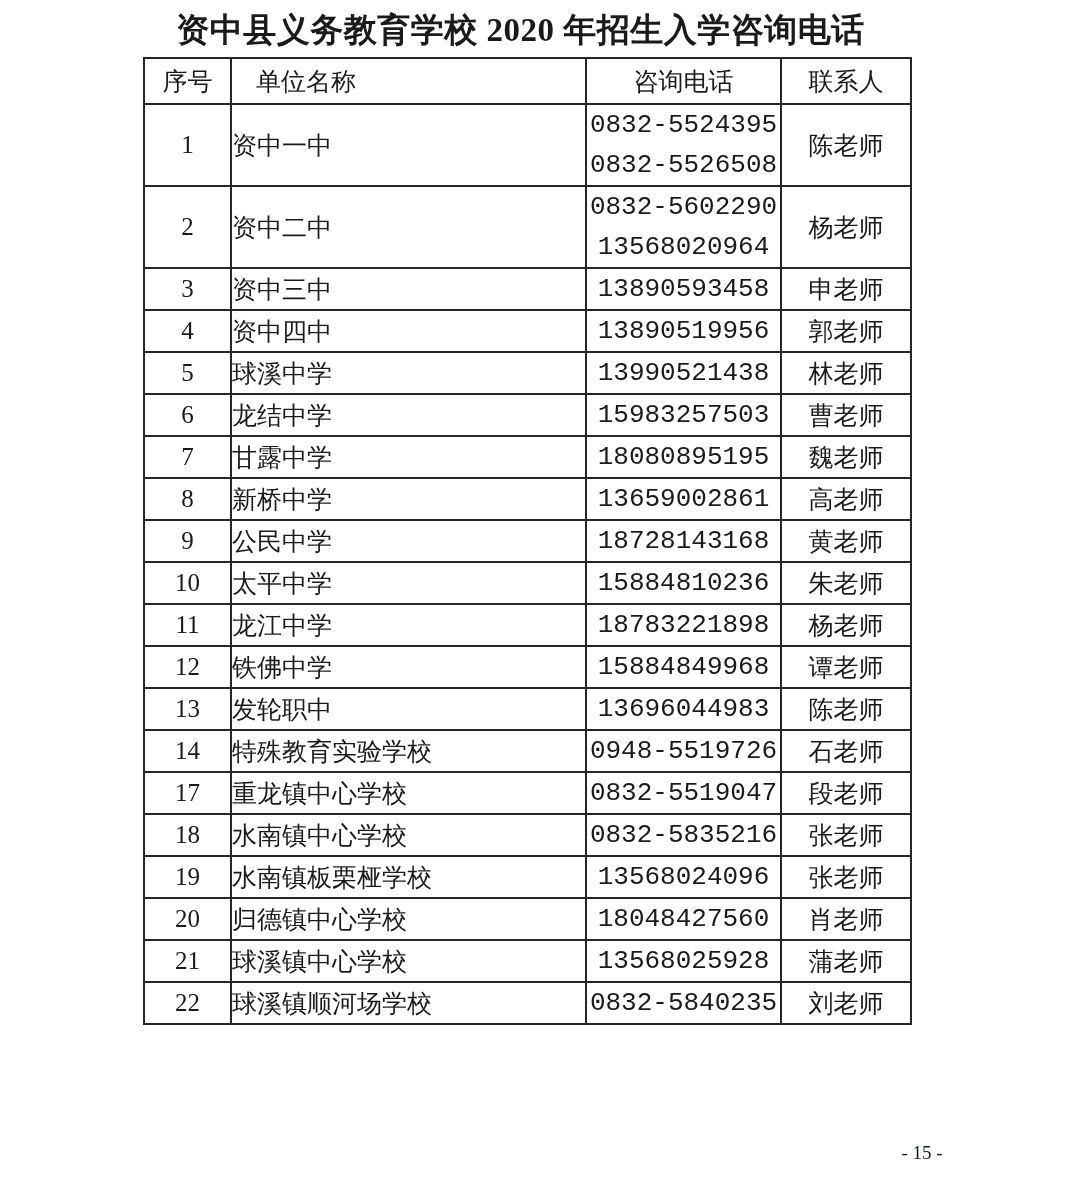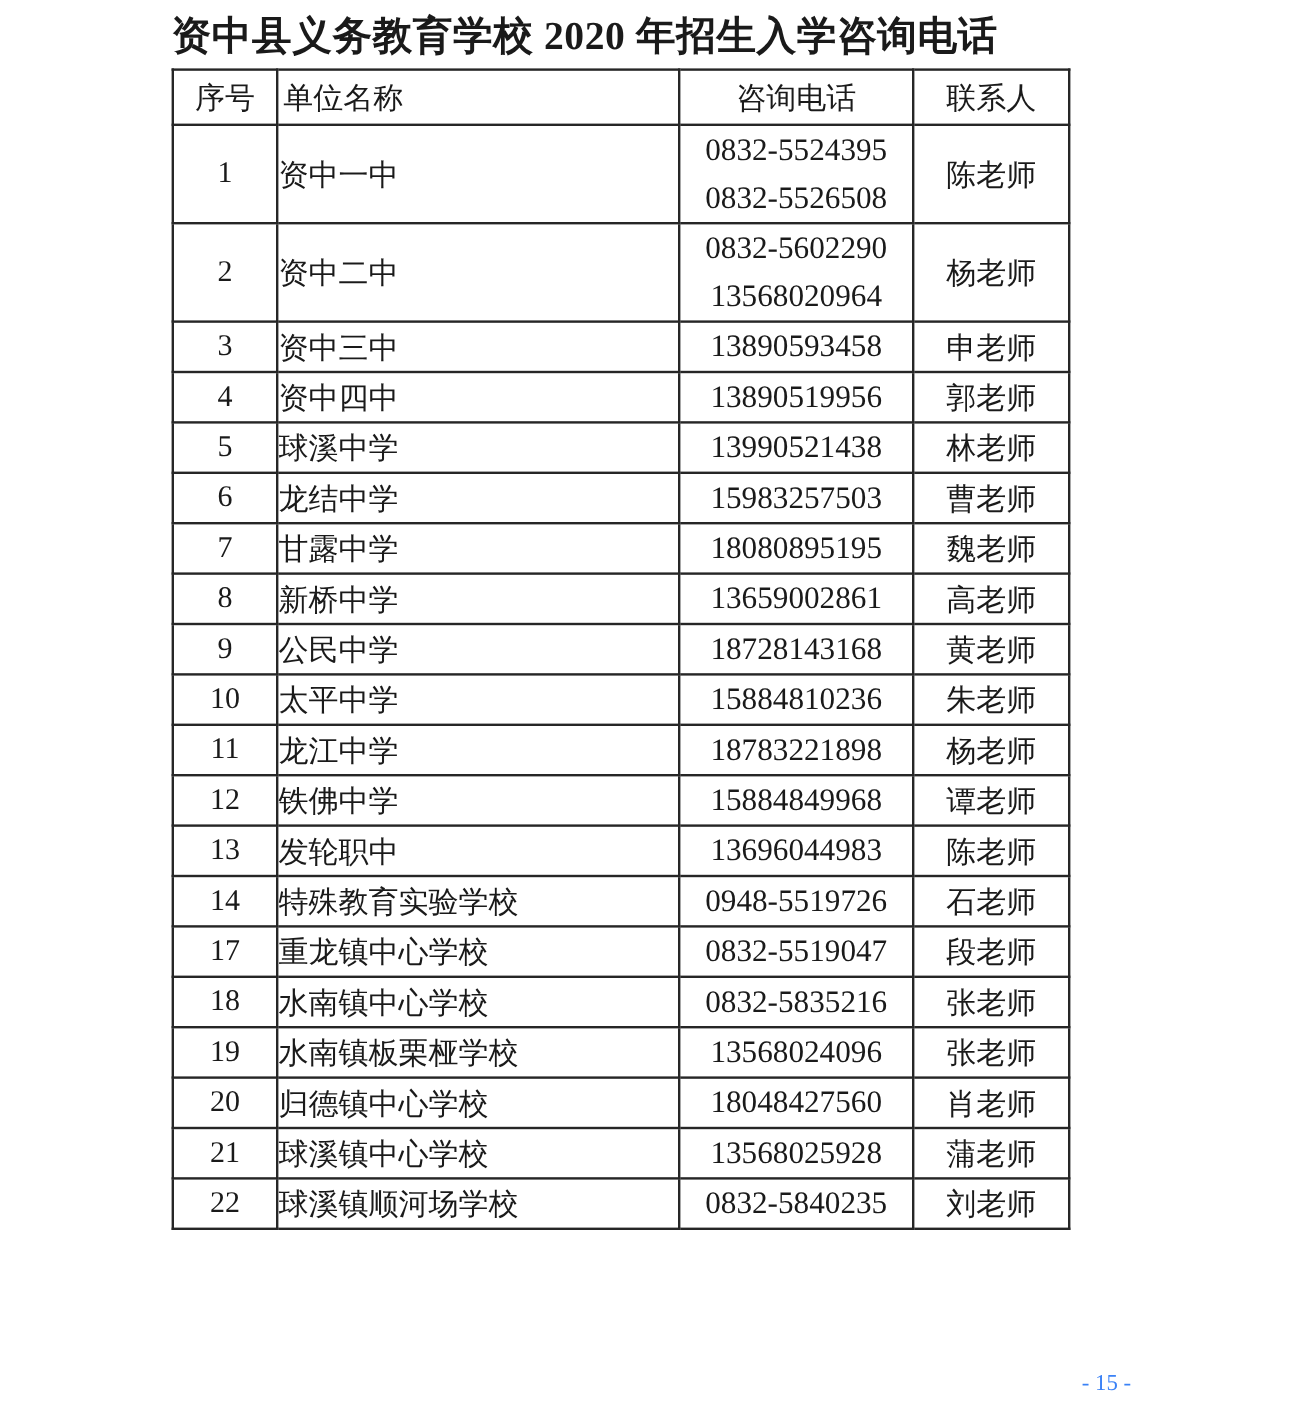--- a/index.html
+++ b/index.html
@@ -17,10 +17,11 @@
   }
   .title {
     position: absolute;
-    left: 143px;
+    left: 153px;
     top: 8px;
     width: 735px;
     margin: 0;
+    text-align: center;
     font-size: 33px;
     font-weight: bold;
     letter-spacing: 0.5px;

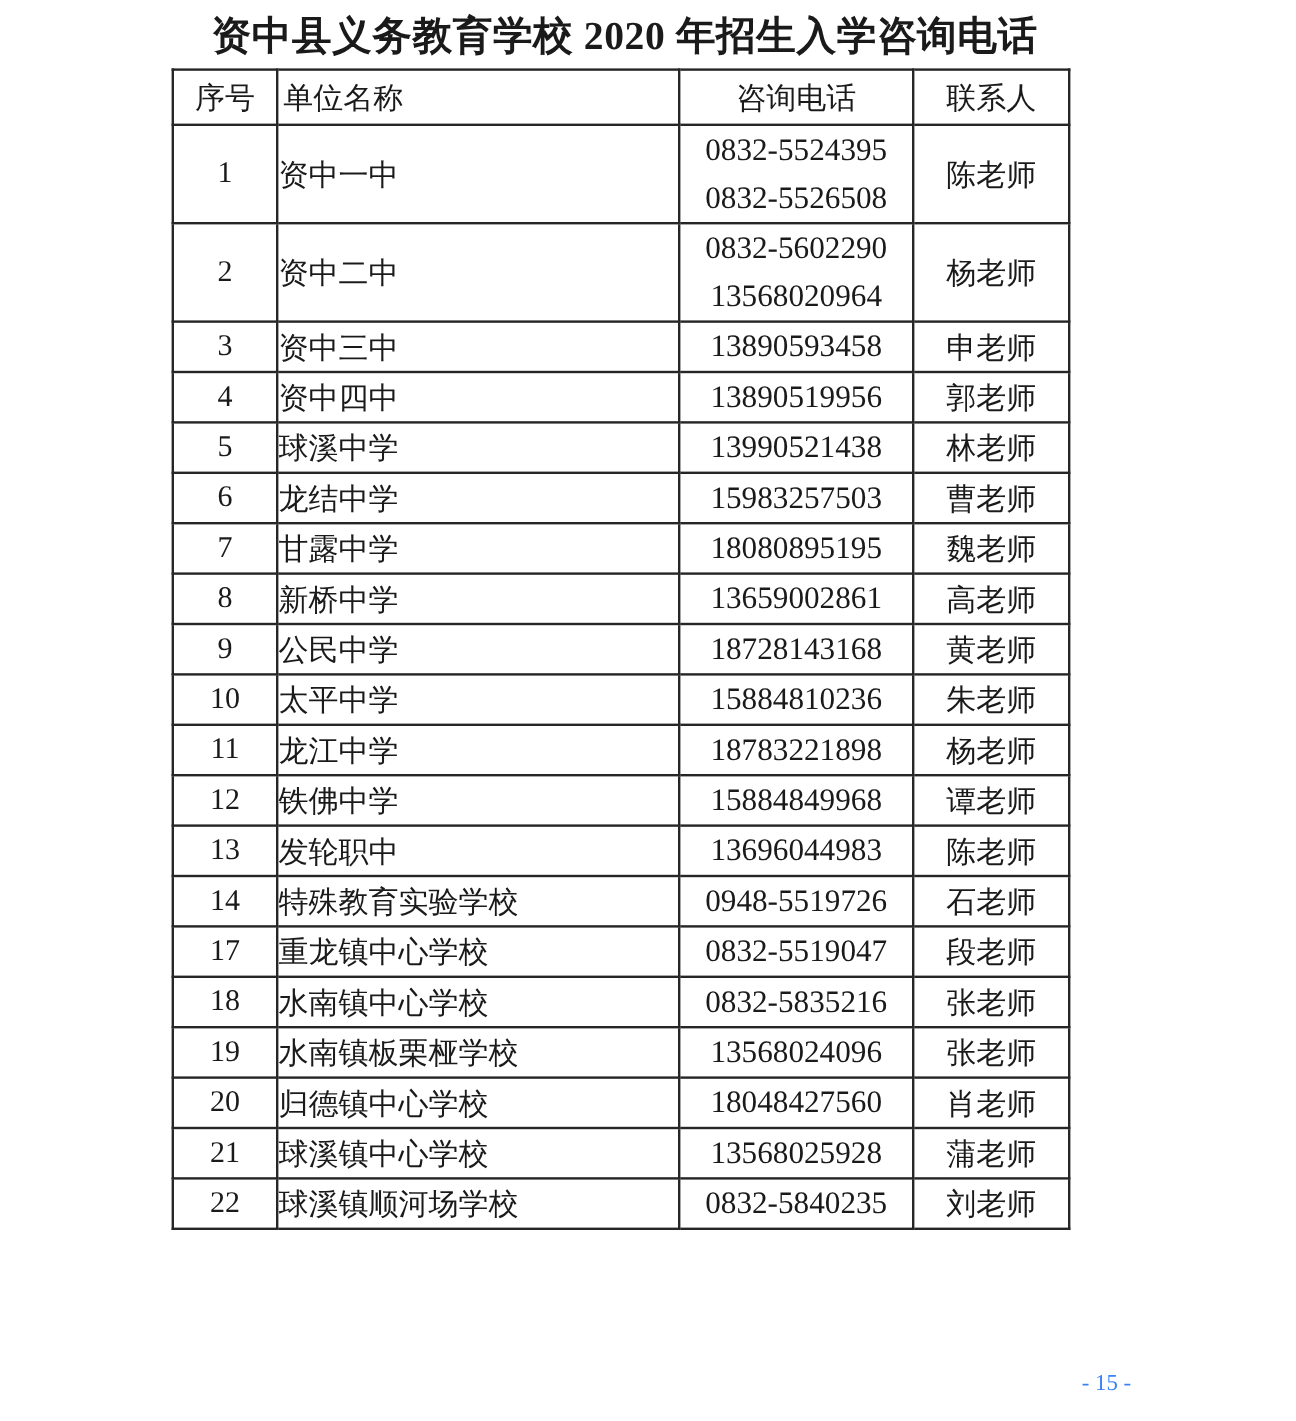--- a/index.html
+++ b/index.html
@@ -51,7 +51,7 @@
   .col-name    { width: 329px; text-align: left; padding-left: 16px; }
   .col-phone   { width: 193px; text-align: center; }
   .col-contact { width: 128px; text-align: center; }
-  th.col-name  { padding-left: 4px; }
+  th.col-name  { padding-left: 24px; }
   td.col-phone { font-size: 26px; }
   .phone-line  { line-height: 40px; }
   .page-number {

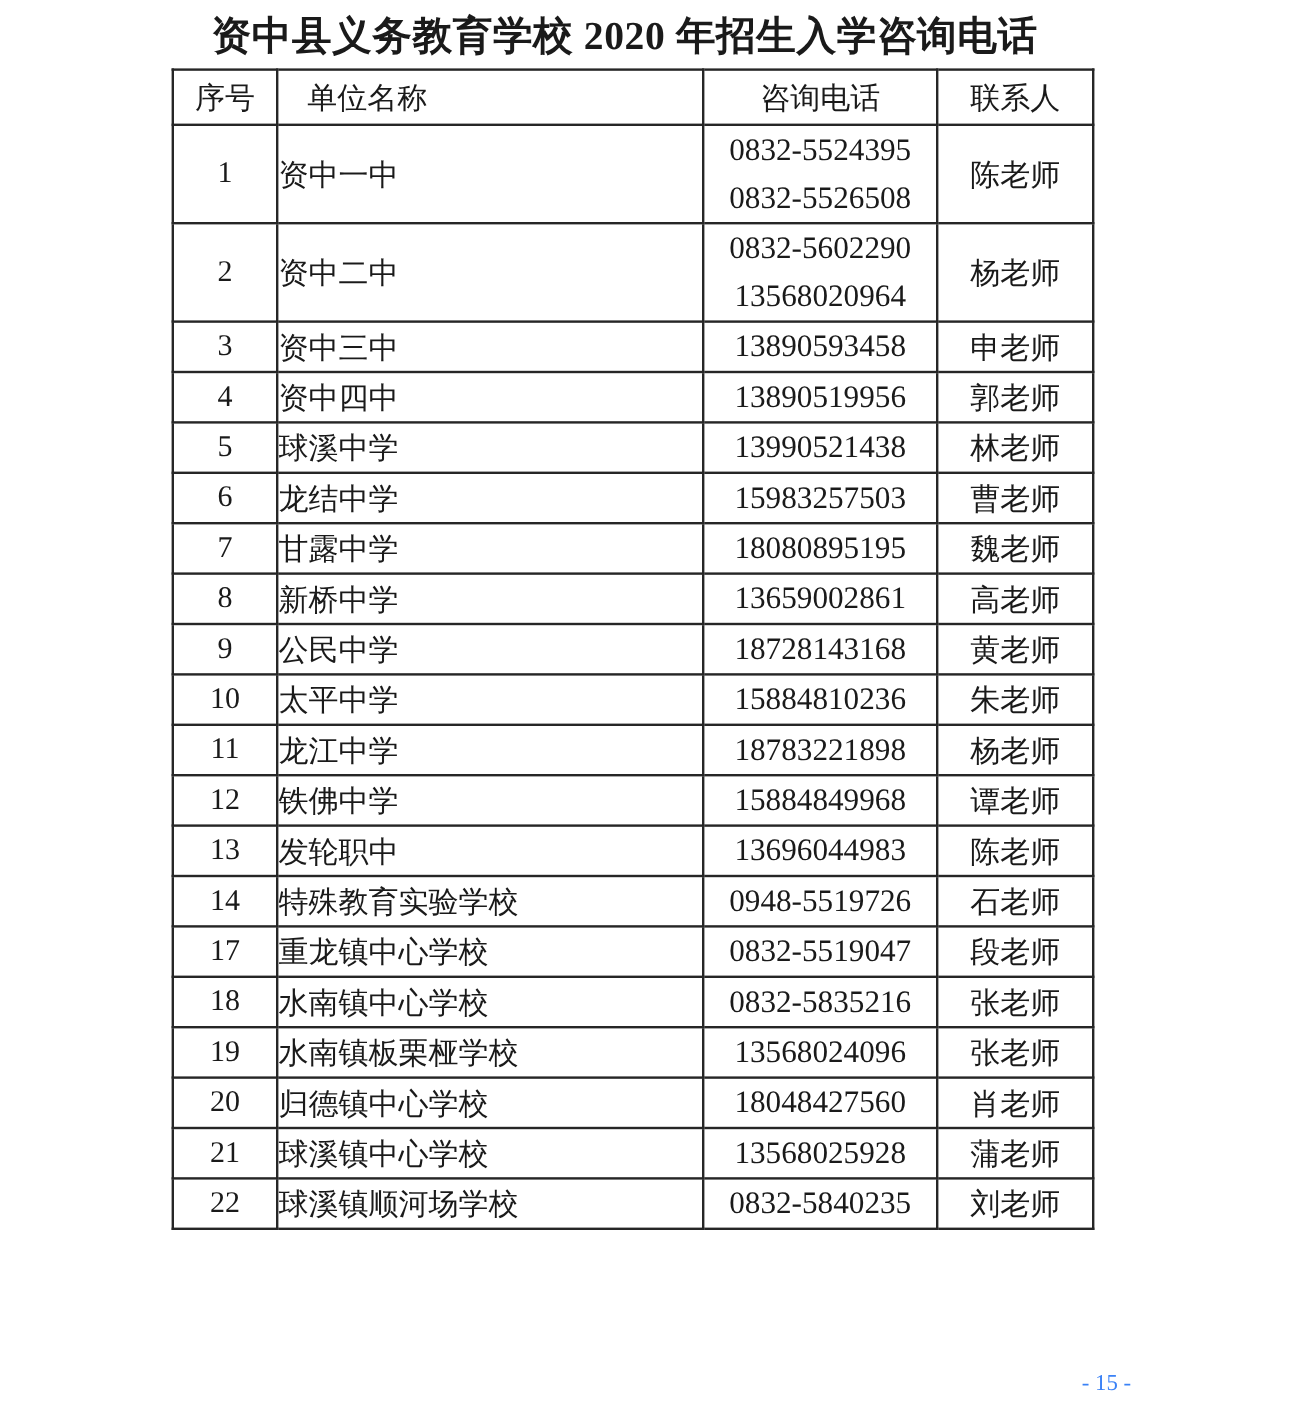--- a/index.html
+++ b/index.html
@@ -49,7 +49,7 @@
   .phone-table tbody tr.tall { height: 82px; }
   .col-no      { width: 85px;  text-align: center; }
   .col-name    { width: 329px; text-align: left; padding-left: 16px; }
-  .col-phone   { width: 193px; text-align: center; }
+  .col-phone   { width: 193px; text-align: center; font-family: Liberation Mono, monospace; }
   .col-contact { width: 128px; text-align: center; }
   th.col-name  { padding-left: 24px; }
   td.col-phone { font-size: 26px; }

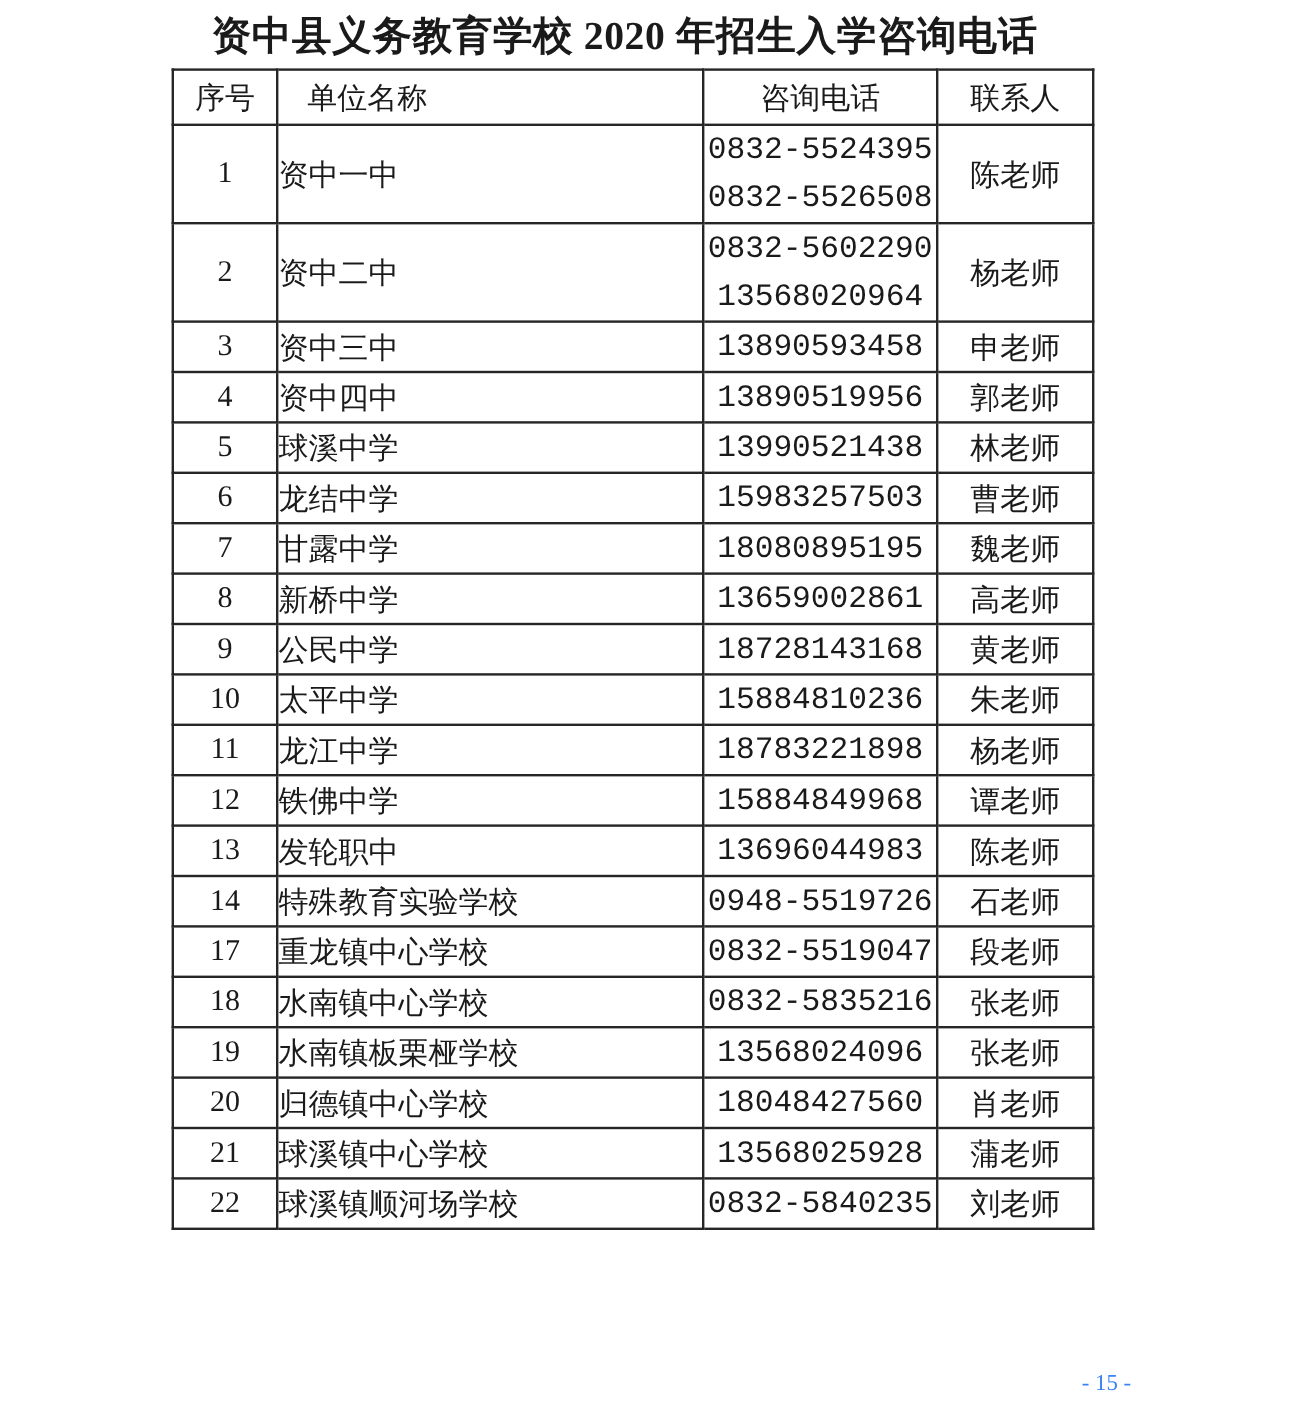--- a/index.html
+++ b/index.html
@@ -61,7 +61,7 @@
     width: 84px;
     text-align: center;
     font-size: 19px;
-    color: #3b82f6;
+    color: #0f172a;
   }
 </style>
 </head>

